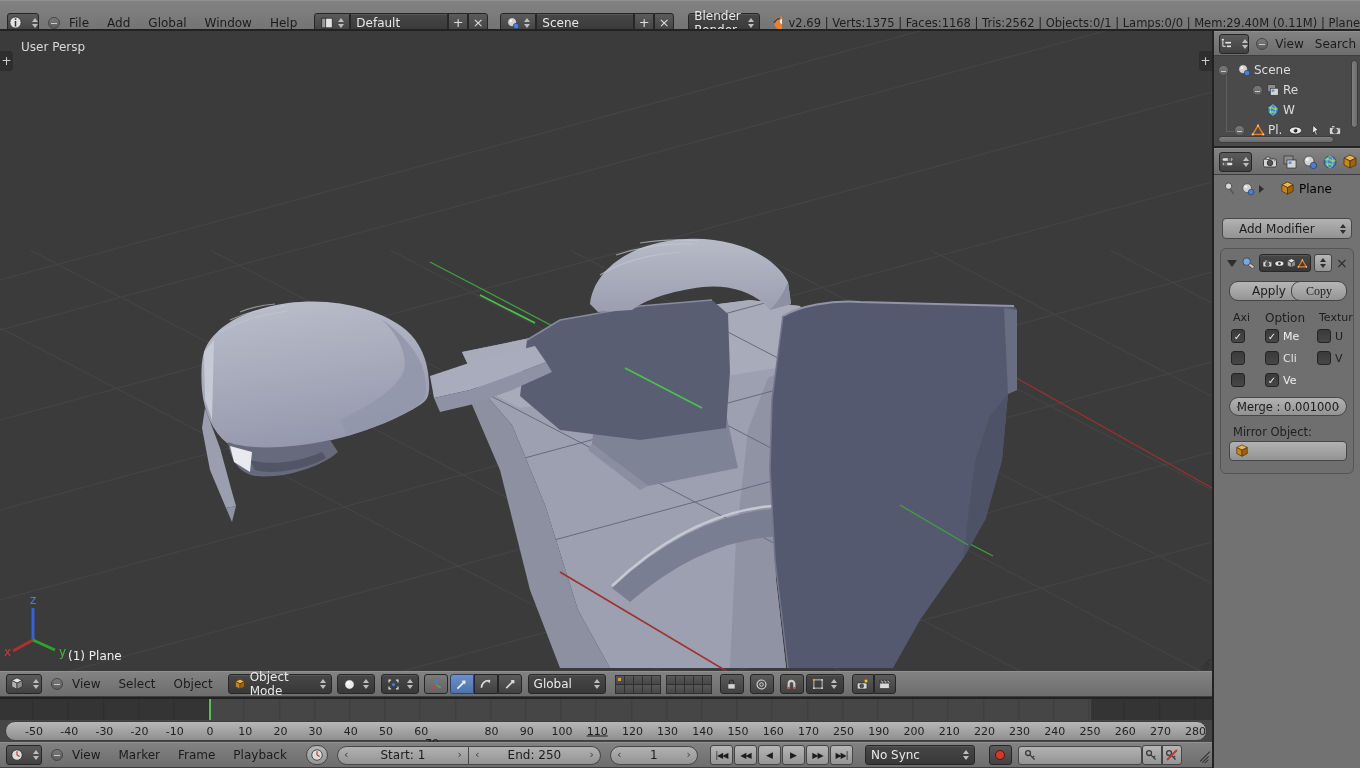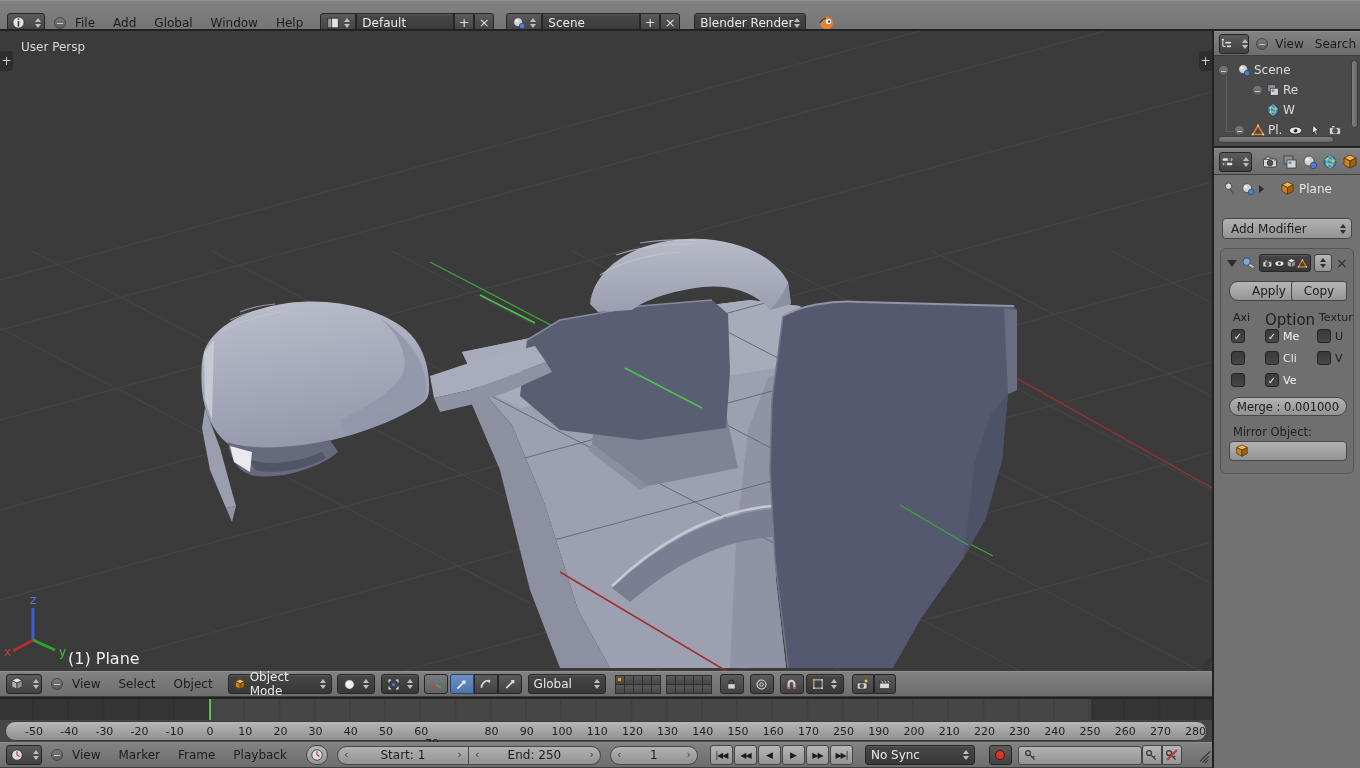--- a/index.html
+++ b/index.html
@@ -250,6 +250,7 @@
         <circle cx="11" cy="7.5" r="1.2" fill="#26477e"></circle>
         <path d="M2,9 Q4,5 8,4" stroke="#26477e" stroke-width="1.6" fill="none"></path>
       </svg>
+    <span style="margin-left:7px;font-size:11.5px;color:#1d1d1d;white-space:nowrap;">v2.69 | Verts:1375 | Faces:1168 | Tris:2562 | Objects:0/1 | Lamps:0/0 | Mem:29.40M (0.11M) | Plane</span>
   </div>
 </div>
 

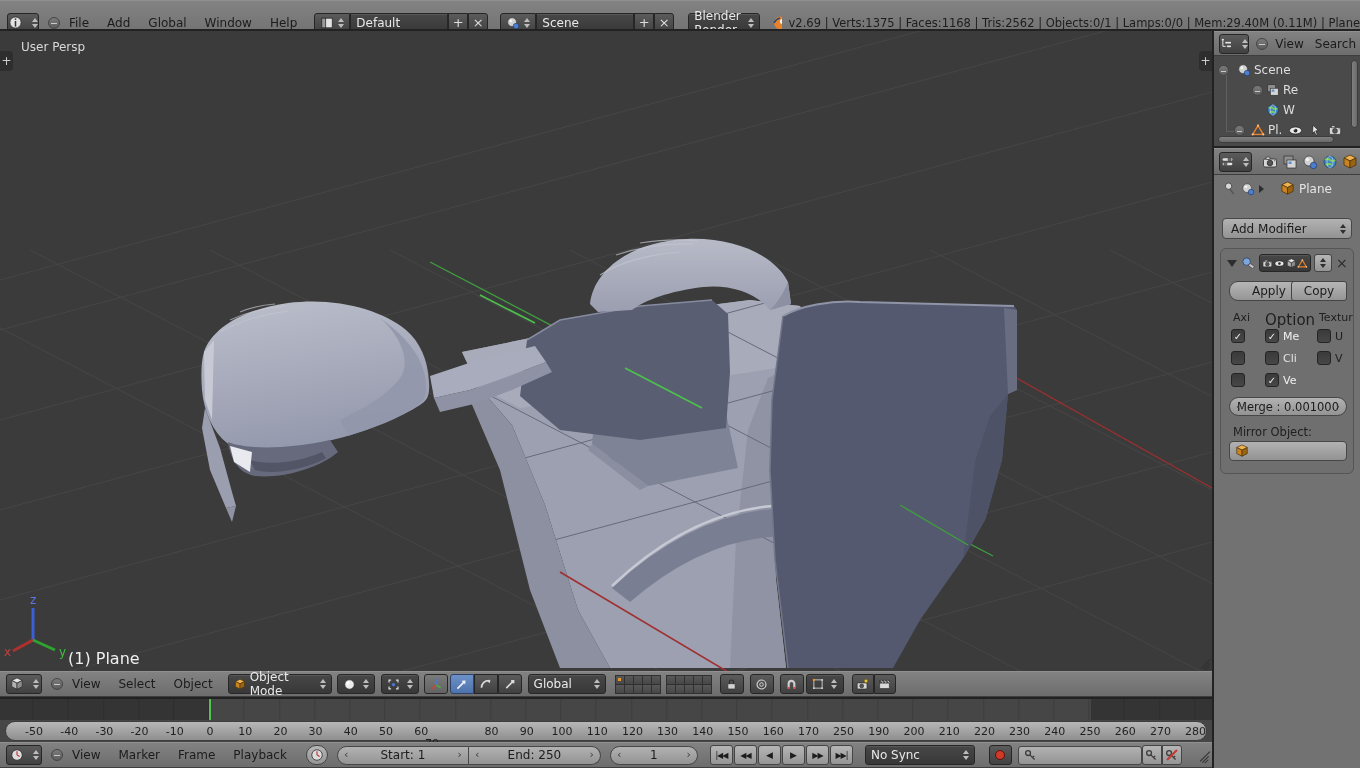--- a/index.html
+++ b/index.html
@@ -755,7 +755,7 @@
     <svg width="15" height="15" style="margin-left:12px;">
         <use href="#s-cube"></use>
       </svg>
-    <span style="font-size:12px;color:#e5e5e5;">Plane</span>
+    <span style="font-size:12px;color:#000000;">Plane</span>
   </div>
 
   <div class="pill" style="position:absolute;top:70px;left:8px;width:130px;height:21px;border-radius:4px;justify-content:flex-start;padding-left:8px;">

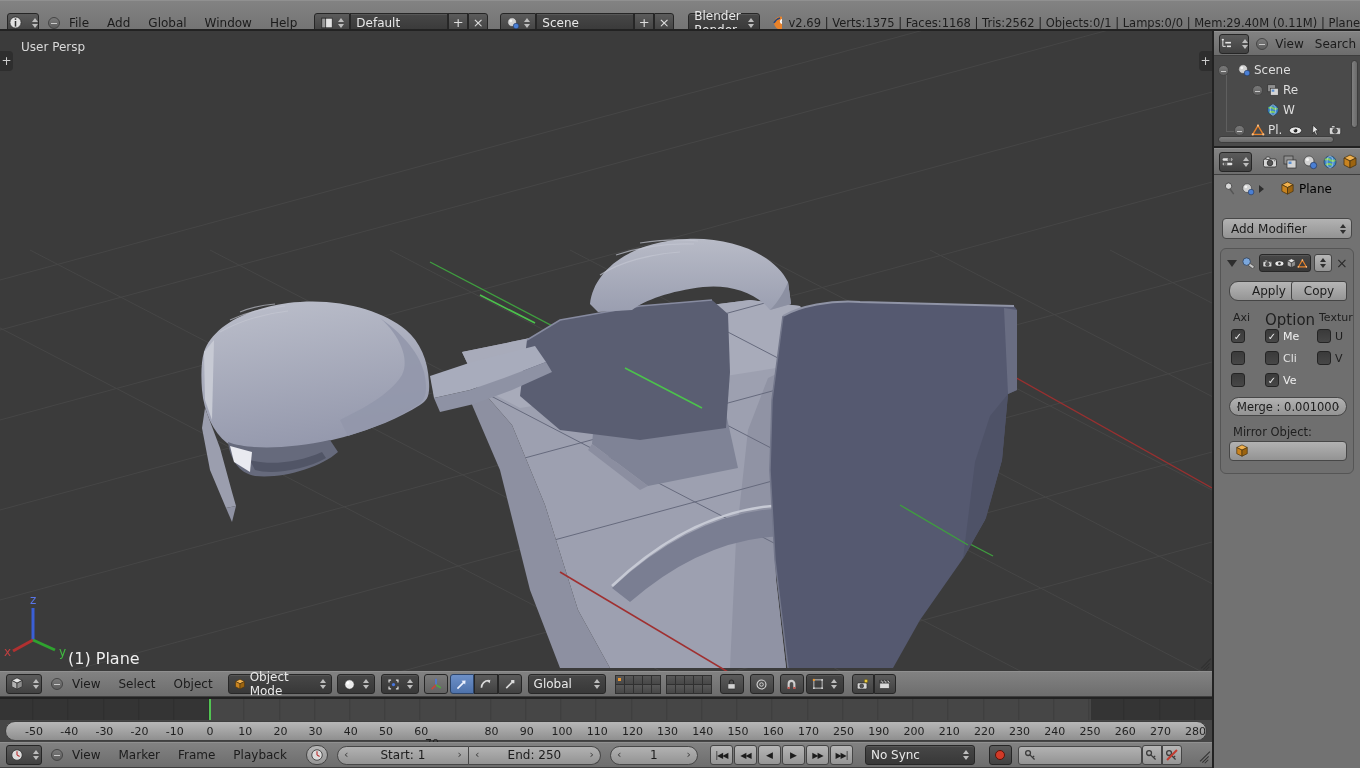--- a/index.html
+++ b/index.html
@@ -758,7 +758,7 @@
     <span style="font-size:12px;color:#000000;">Plane</span>
   </div>
 
-  <div class="pill" style="position:absolute;top:70px;left:8px;width:130px;height:21px;border-radius:4px;justify-content:flex-start;padding-left:8px;">
+  <div class="pill" style="position:absolute;top:70px;left:8px;width:130px;height:21px;border-radius:4px;justify-content:flex-start;padding-left:16px;">
     <span>Add Modifier</span>
     <span class="udarr udark" style="margin-left:auto;margin-right:5px;">
         <span class="tu"></span>

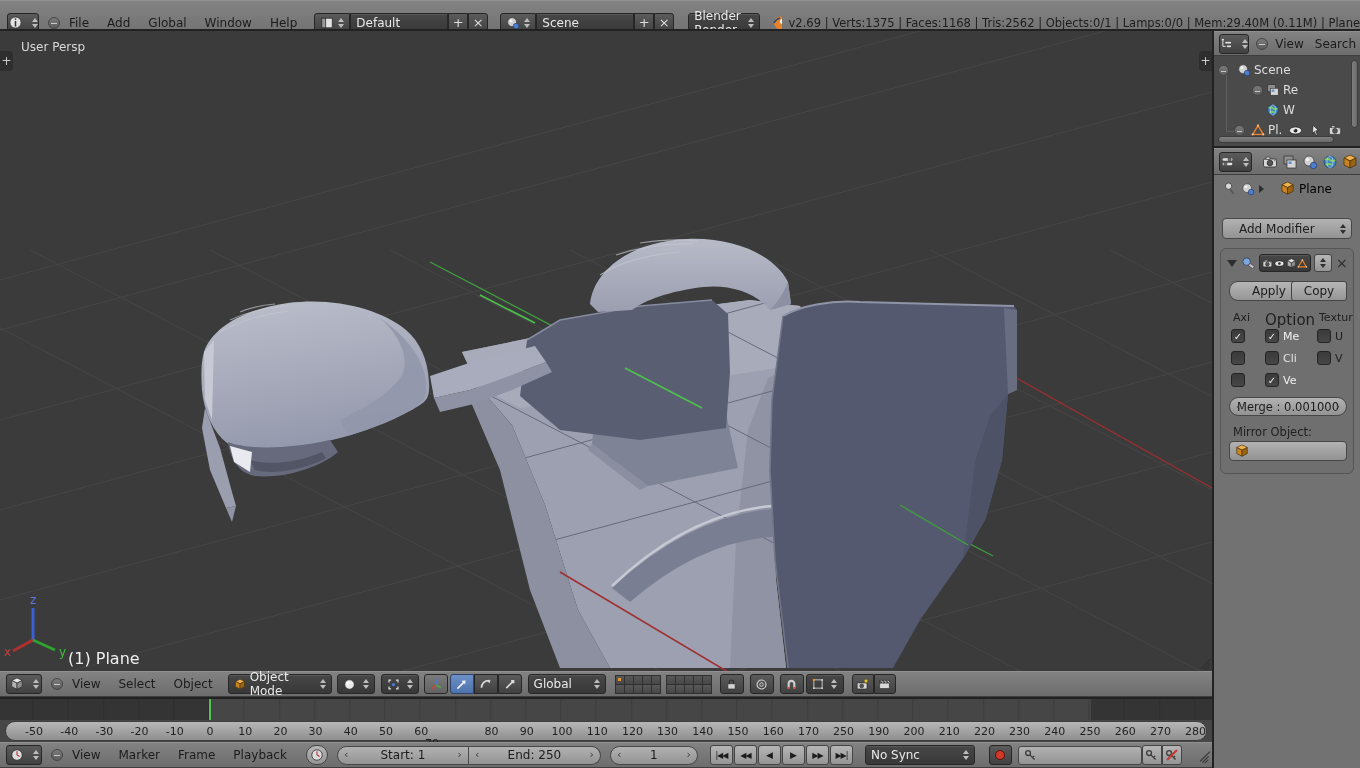--- a/index.html
+++ b/index.html
@@ -795,7 +795,7 @@
     <div class="lightbtn" style="position:absolute;top:32px;left:8px;width:80px;height:20px;border-radius:9px;font-size:12px;">
         <span>Apply</span>
       </div>
-    <div class="lightbtn" style="position:absolute;top:32px;left:70px;width:56px;height:20px;border-radius:3px;font-size:12px;">
+    <div class="lightbtn" style="position:absolute;top:32px;left:70px;width:56px;height:20px;border-radius:9px;font-size:12px;font-family:Liberation Serif, serif;">
         <span>Copy</span>
       </div>
     <div style="position:absolute;top:62px;left:12px;font-size:11px;color:#1e1e1e;">Axi</div>

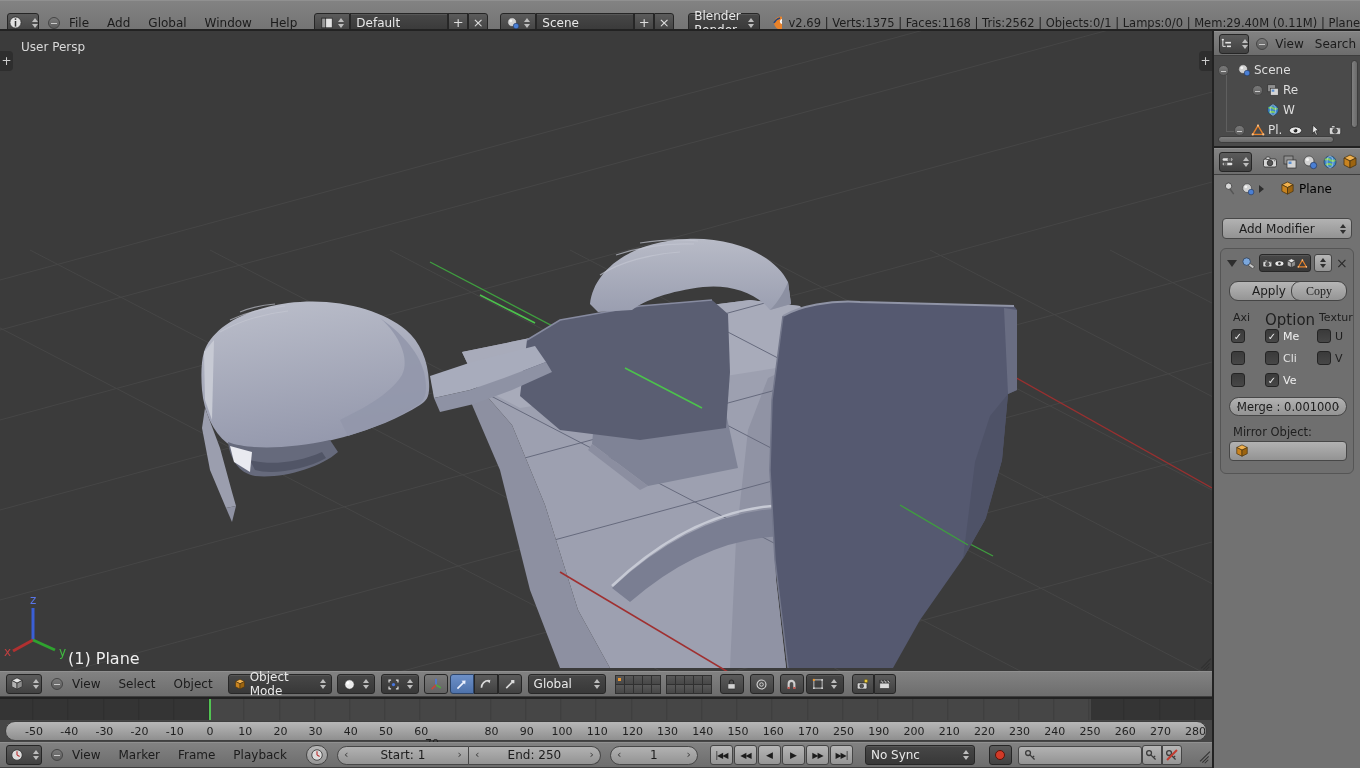--- a/index.html
+++ b/index.html
@@ -799,7 +799,7 @@
         <span>Copy</span>
       </div>
     <div style="position:absolute;top:62px;left:12px;font-size:11px;color:#1e1e1e;">Axi</div>
-    <div style="position:absolute;top:62px;left:44px;font-size:15px;color:#1e1e1e;">Option</div>
+    <div style="position:absolute;top:62px;left:44px;font-size:12px;color:#1e1e1e;">Option</div>
     <div style="position:absolute;top:62px;left:98px;font-size:11px;color:#1e1e1e;">Textur</div>
 
     <div style="position:absolute;top:80px;left:10px;display:flex;flex-direction:column;gap:8px;">

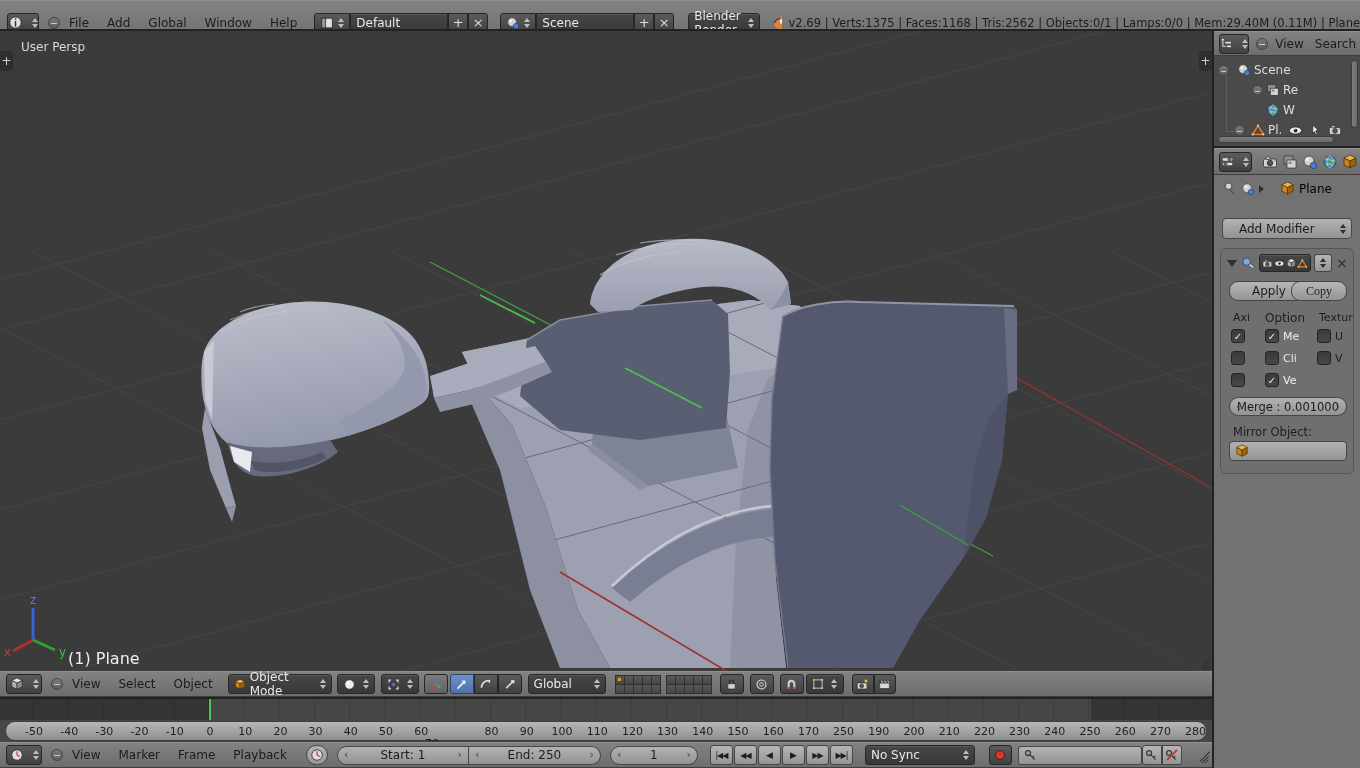--- a/index.html
+++ b/index.html
@@ -363,7 +363,7 @@
     </g>
   </svg>
   <div style="position:absolute;left:21px;top:9px;font-size:12px;color:#d9d9d9;">User Persp</div>
-  <div style="position:absolute;left:68px;top:618px;font-size:16px;color:#efefef;">(1) Plane</div>
+  <div style="position:absolute;left:68px;top:618px;font-size:12px;color:#efefef;">(1) Plane</div>
   <div style="position:absolute;left:0;top:20px;width:13px;height:20px;background:#2e2e2e;border-radius:0 4px 4px 0;color:#cfcfcf;font-size:12px;display:flex;align-items:center;justify-content:center;">
       <span>+</span>
     </div>

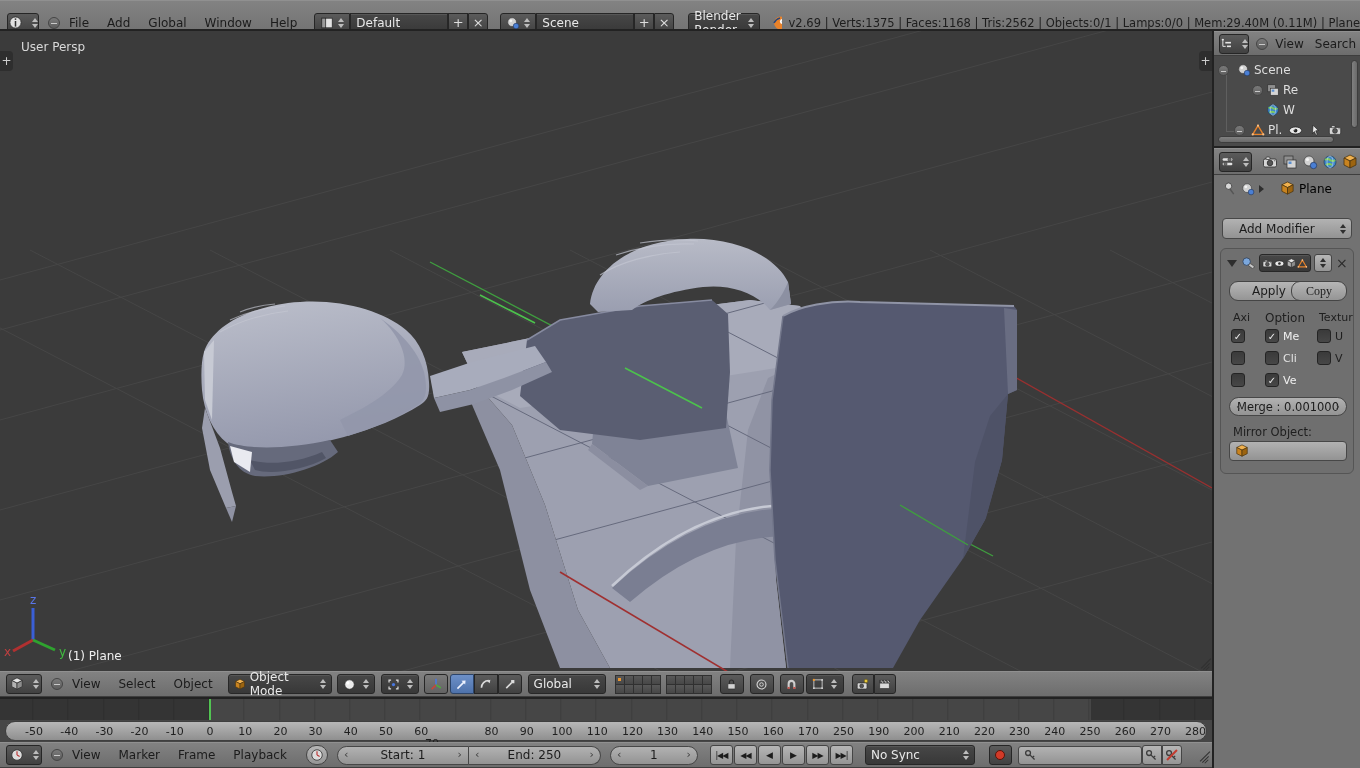--- a/index.html
+++ b/index.html
@@ -535,7 +535,7 @@
       <span class="rlabel" style="left: 485.6px;">80</span>
       <span class="rlabel" style="left: 520.8px;">90</span>
       <span class="rlabel" style="left: 556px;">100</span>
-      <span class="rlabel" style="left: 591.2px;">110</span>
+      <span class="rlabel" style="left: 591.2px; text-decoration: underline;">110</span>
       <span class="rlabel" style="left: 626.4px;">120</span>
       <span class="rlabel" style="left: 661.6px;">130</span>
       <span class="rlabel" style="left: 696.8px;">140</span>

